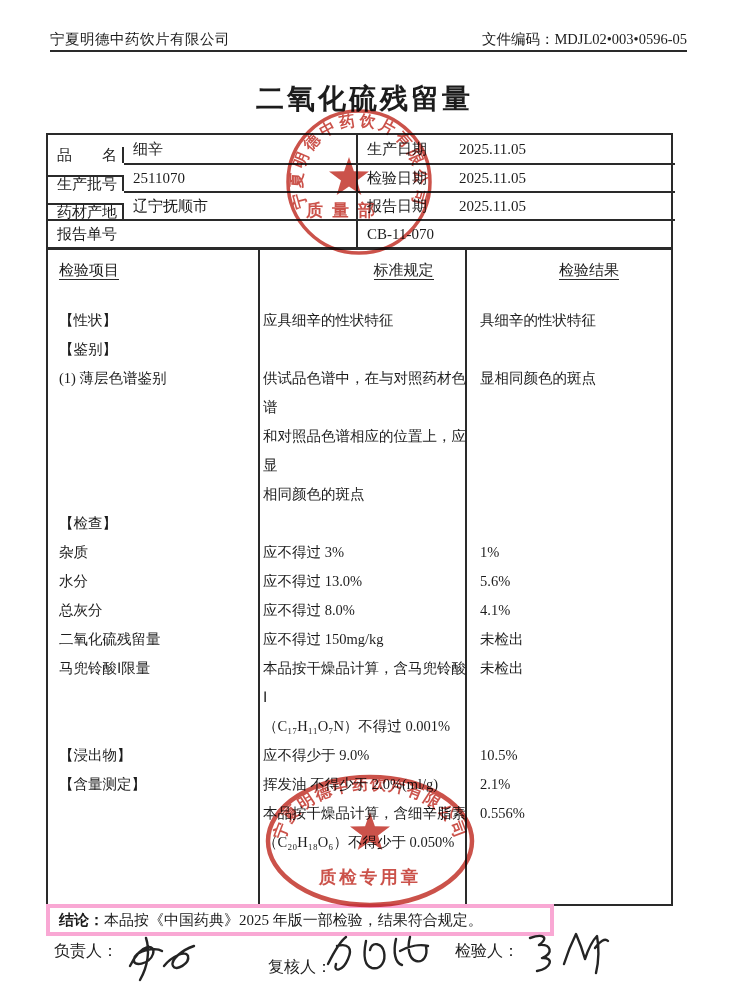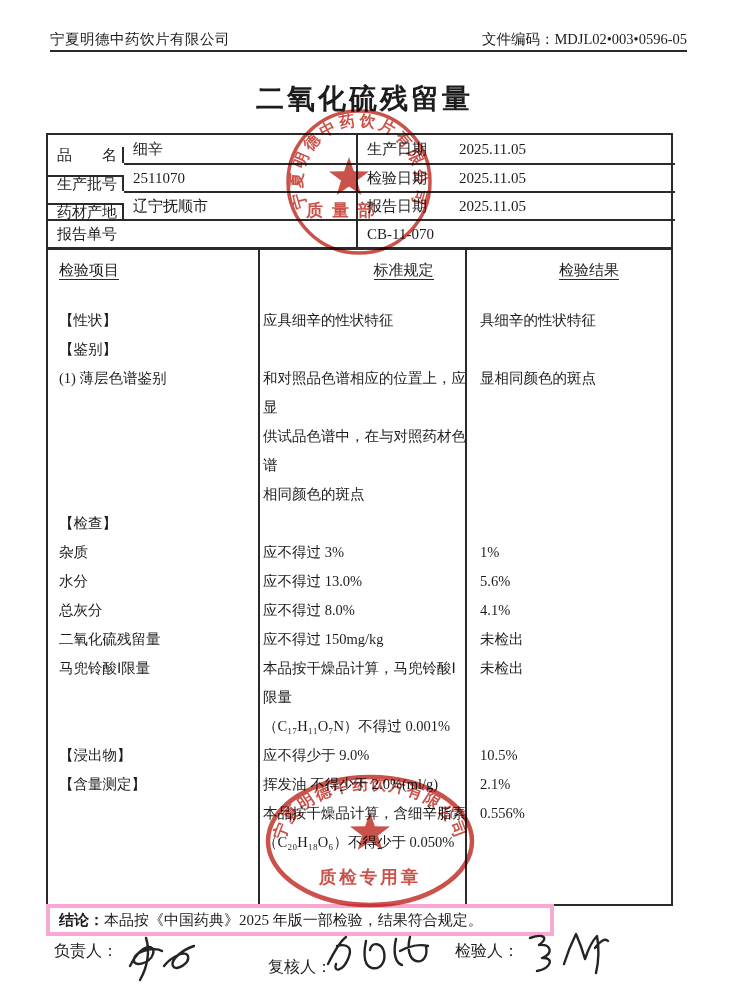--- a/index.html
+++ b/index.html
@@ -125,8 +125,8 @@
         <div class="trow">
           <div class="c c1">(1) 薄层色谱鉴别</div>
           <div class="c c2">
+            <div>供试品色谱中，在与对照药材色谱</div>
             <div>和对照品色谱相应的位置上，应显</div>
-            <div>供试品色谱中，在与对照药材色谱</div>
             <div>相同颜色的斑点</div>
           </div>
           <div class="c c3">显相同颜色的斑点</div>

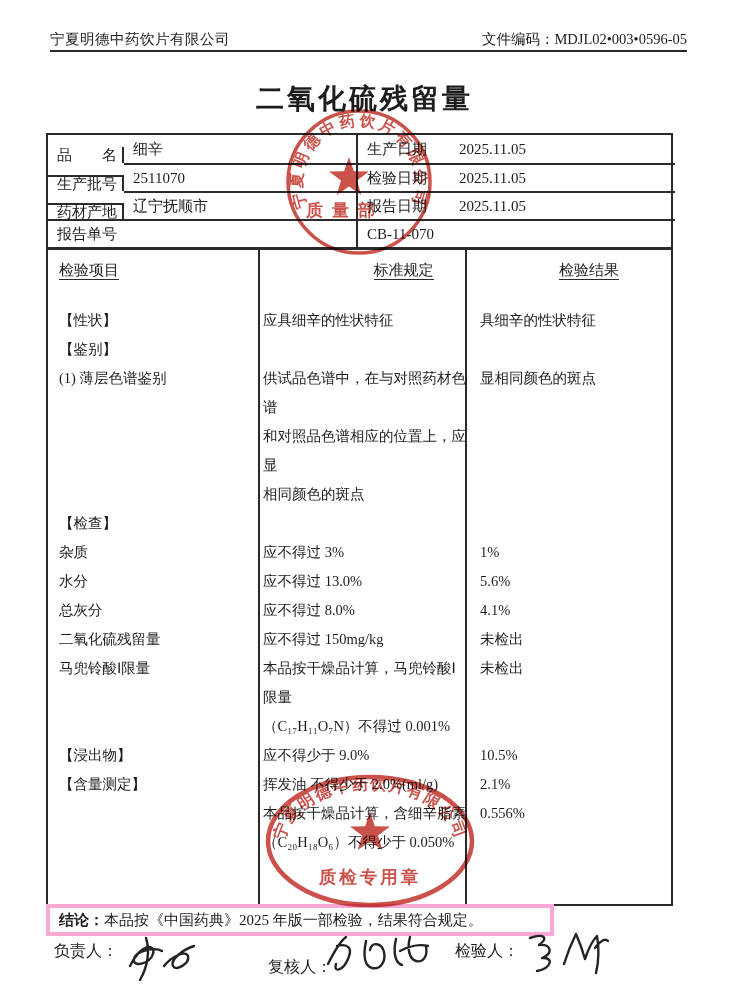--- a/index.html
+++ b/index.html
@@ -169,7 +169,7 @@
         <div class="trow">
           <div class="c c1">马兜铃酸Ⅰ限量</div>
           <div class="c c2">
-            <div>本品按干燥品计算，马兜铃酸Ⅰ限量</div>
+            <div>本品按干燥品计算，含马兜铃酸Ⅰ</div>
             <div>（C₁₇H₁₁O₇N）不得过 0.001%</div>
           </div>
           <div class="c c3">未检出</div>

